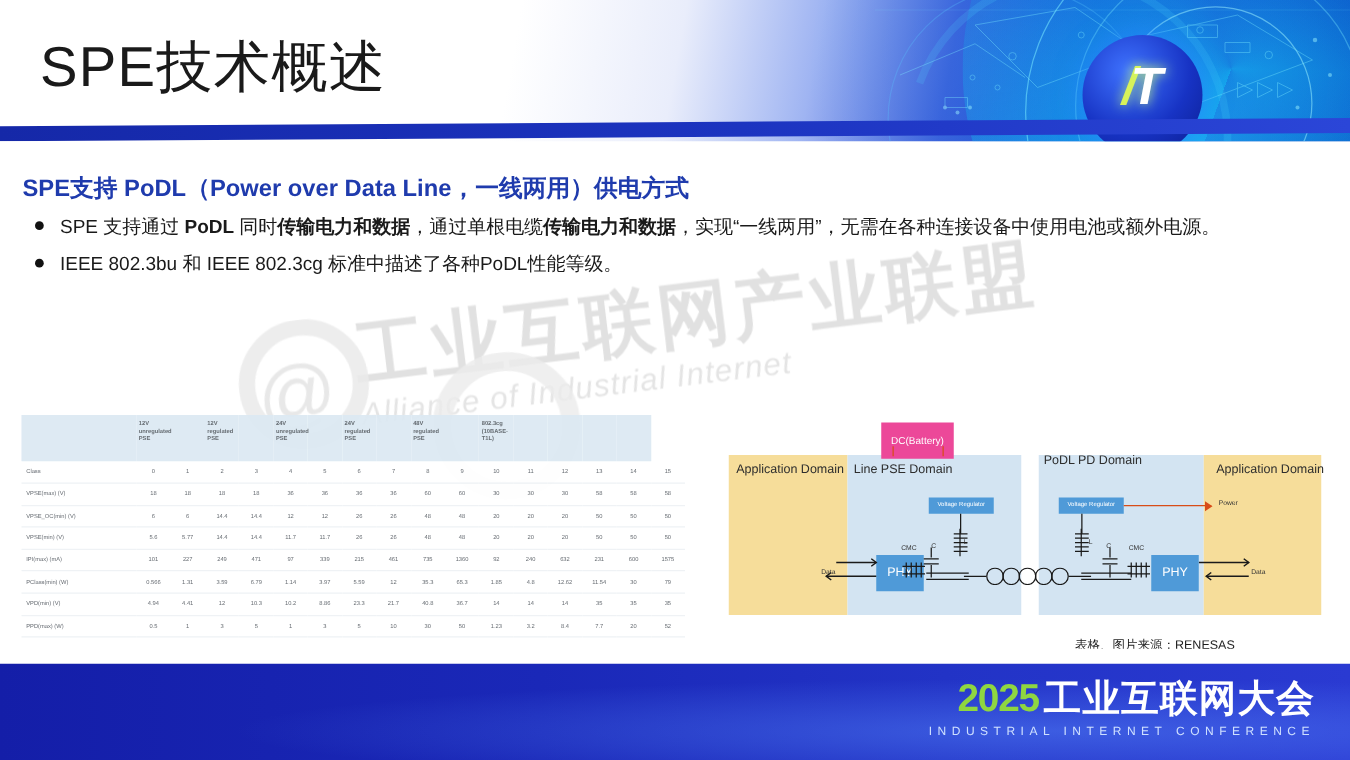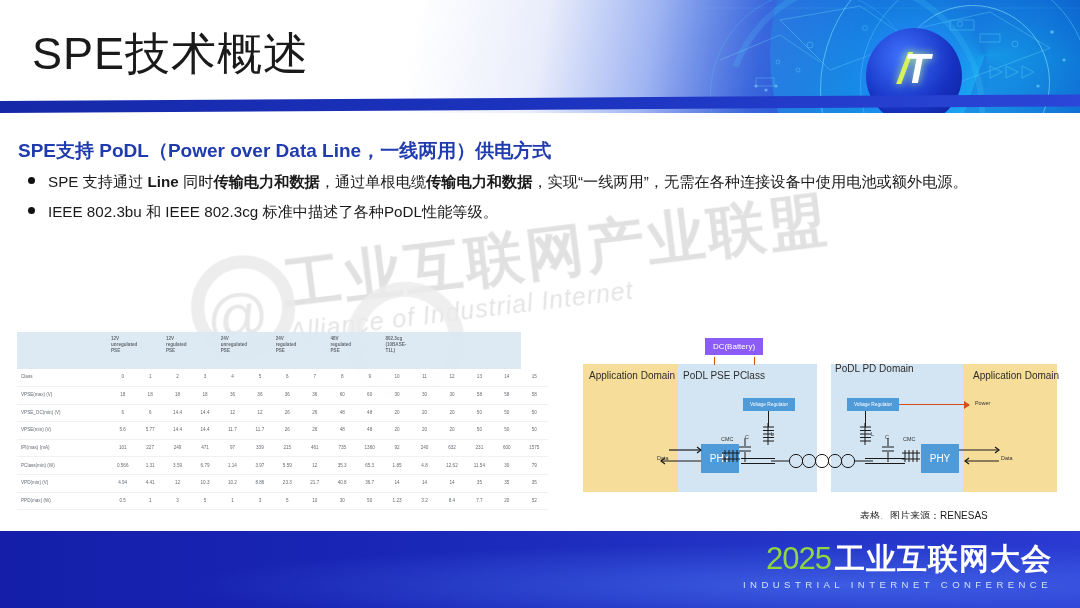--- a/index.html
+++ b/index.html
@@ -281,7 +281,7 @@
   <div class="bullets">
     <div class="bullet">
       <span class="dot"></span>
-      <span>SPE 支持通过 <b>Line</b> 同时<b>传输电力和数据</b>，通过单根电缆<b>传输电力和数据</b>，实现“一线两用”，无需在各种连接设备中使用电池或额外电源。</span>
+      <span>SPE 支持通过 <b>PoDL</b> 同时<b>传输电力和数据</b>，通过单根电缆<b>传输电力和数据</b>，实现“一线两用”，无需在各种连接设备中使用电池或额外电源。</span>
     </div>
     <div class="bullet">
       <span class="dot"></span>

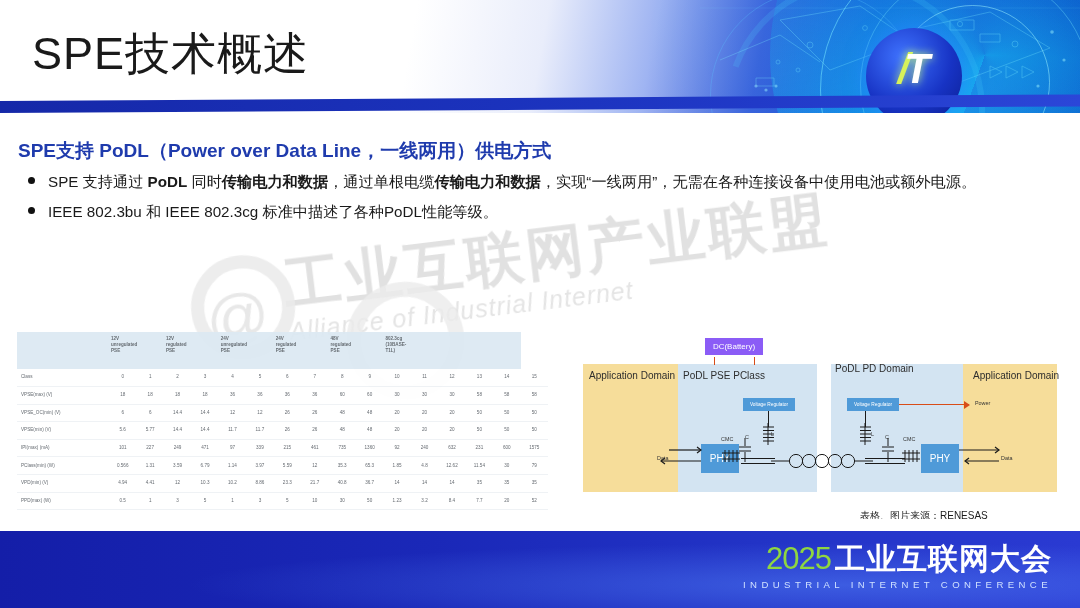--- a/index.html
+++ b/index.html
@@ -167,8 +167,8 @@
     position: absolute; font-size: 10px; color: #2d2d2d;
   }
   .dg-dcbox {
-    position: absolute; left: 130px; top: 2px; width: 58px; height: 17px;
-    background: #8b5cf6; color: #ffffff; font-size: 8px;
+    position: absolute; left: 130px; top: 2px; width: 58px; height: 29px;
+    background: #ec4899; color: #ffffff; font-size: 8px;
     display: flex; align-items: center; justify-content: center;
   }
   .dg-vr {

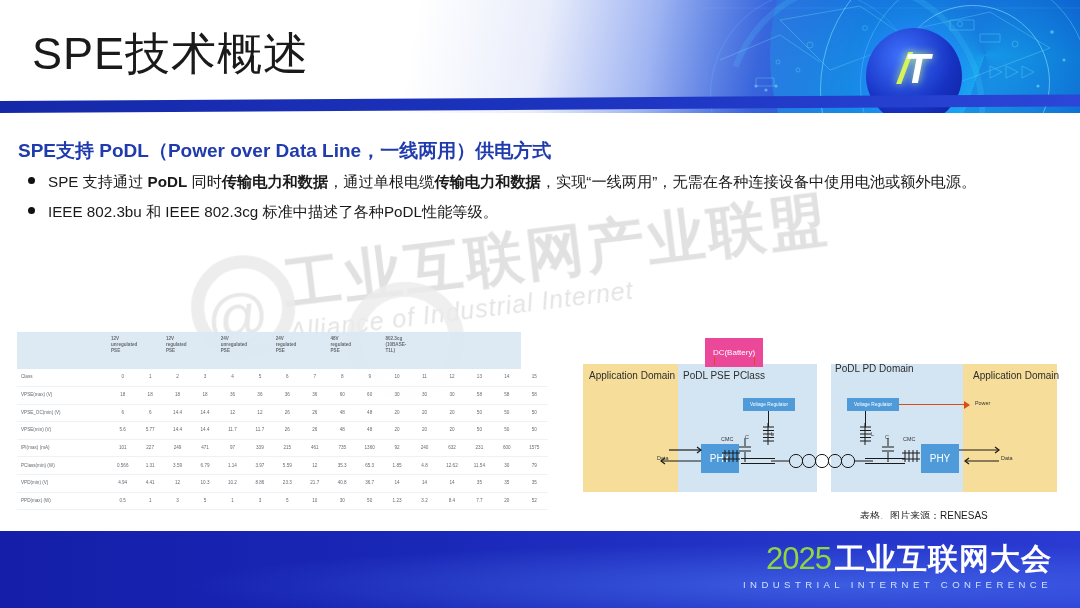--- a/index.html
+++ b/index.html
@@ -486,7 +486,7 @@
     <div class="dg-appR"></div>
 
     <div class="dg-lbl" style="left:14px; top:34px;">Application Domain</div>
-    <div class="dg-lbl" style="left:108px; top:34px;">PoDL PSE PClass</div>
+    <div class="dg-lbl" style="left:108px; top:34px;">Line PSE Domain</div>
     <div class="dg-lbl" style="left:260px; top:27px;">PoDL PD Domain</div>
     <div class="dg-lbl" style="left:398px; top:34px;">Application Domain</div>
 

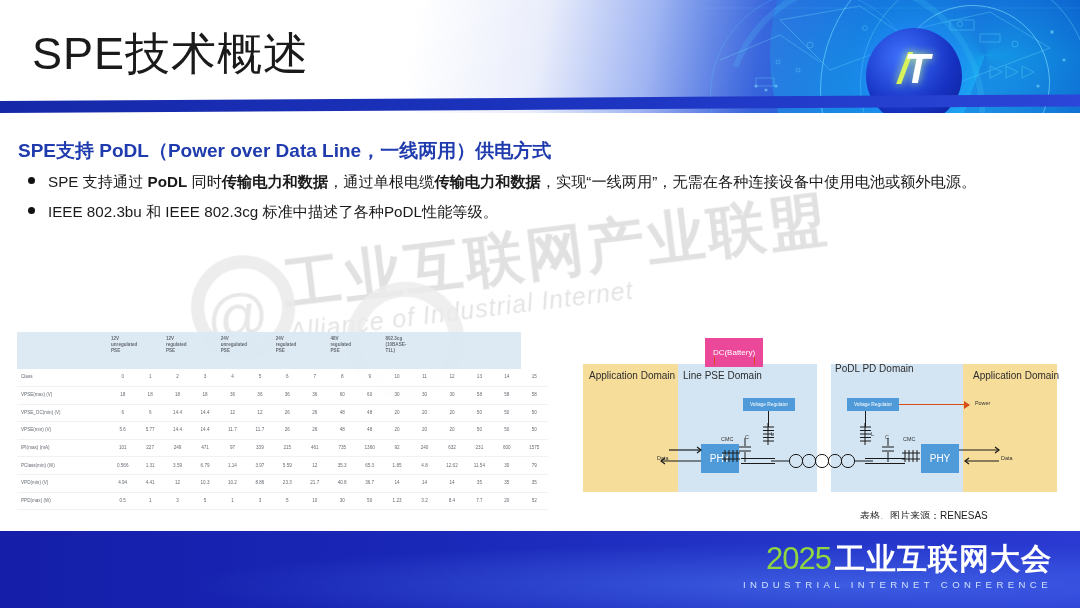--- a/index.html
+++ b/index.html
@@ -208,7 +208,7 @@
   }
   .fl-top { display: flex; align-items: baseline; justify-content: flex-end; }
   .fl-year {
-    font-size: 31px; font-weight: normal; color: #8fd640;
+    font-size: 31px; font-weight: bold; color: #8fd640;
     letter-spacing: -1px; line-height: 1;
   }
   .fl-cn {

